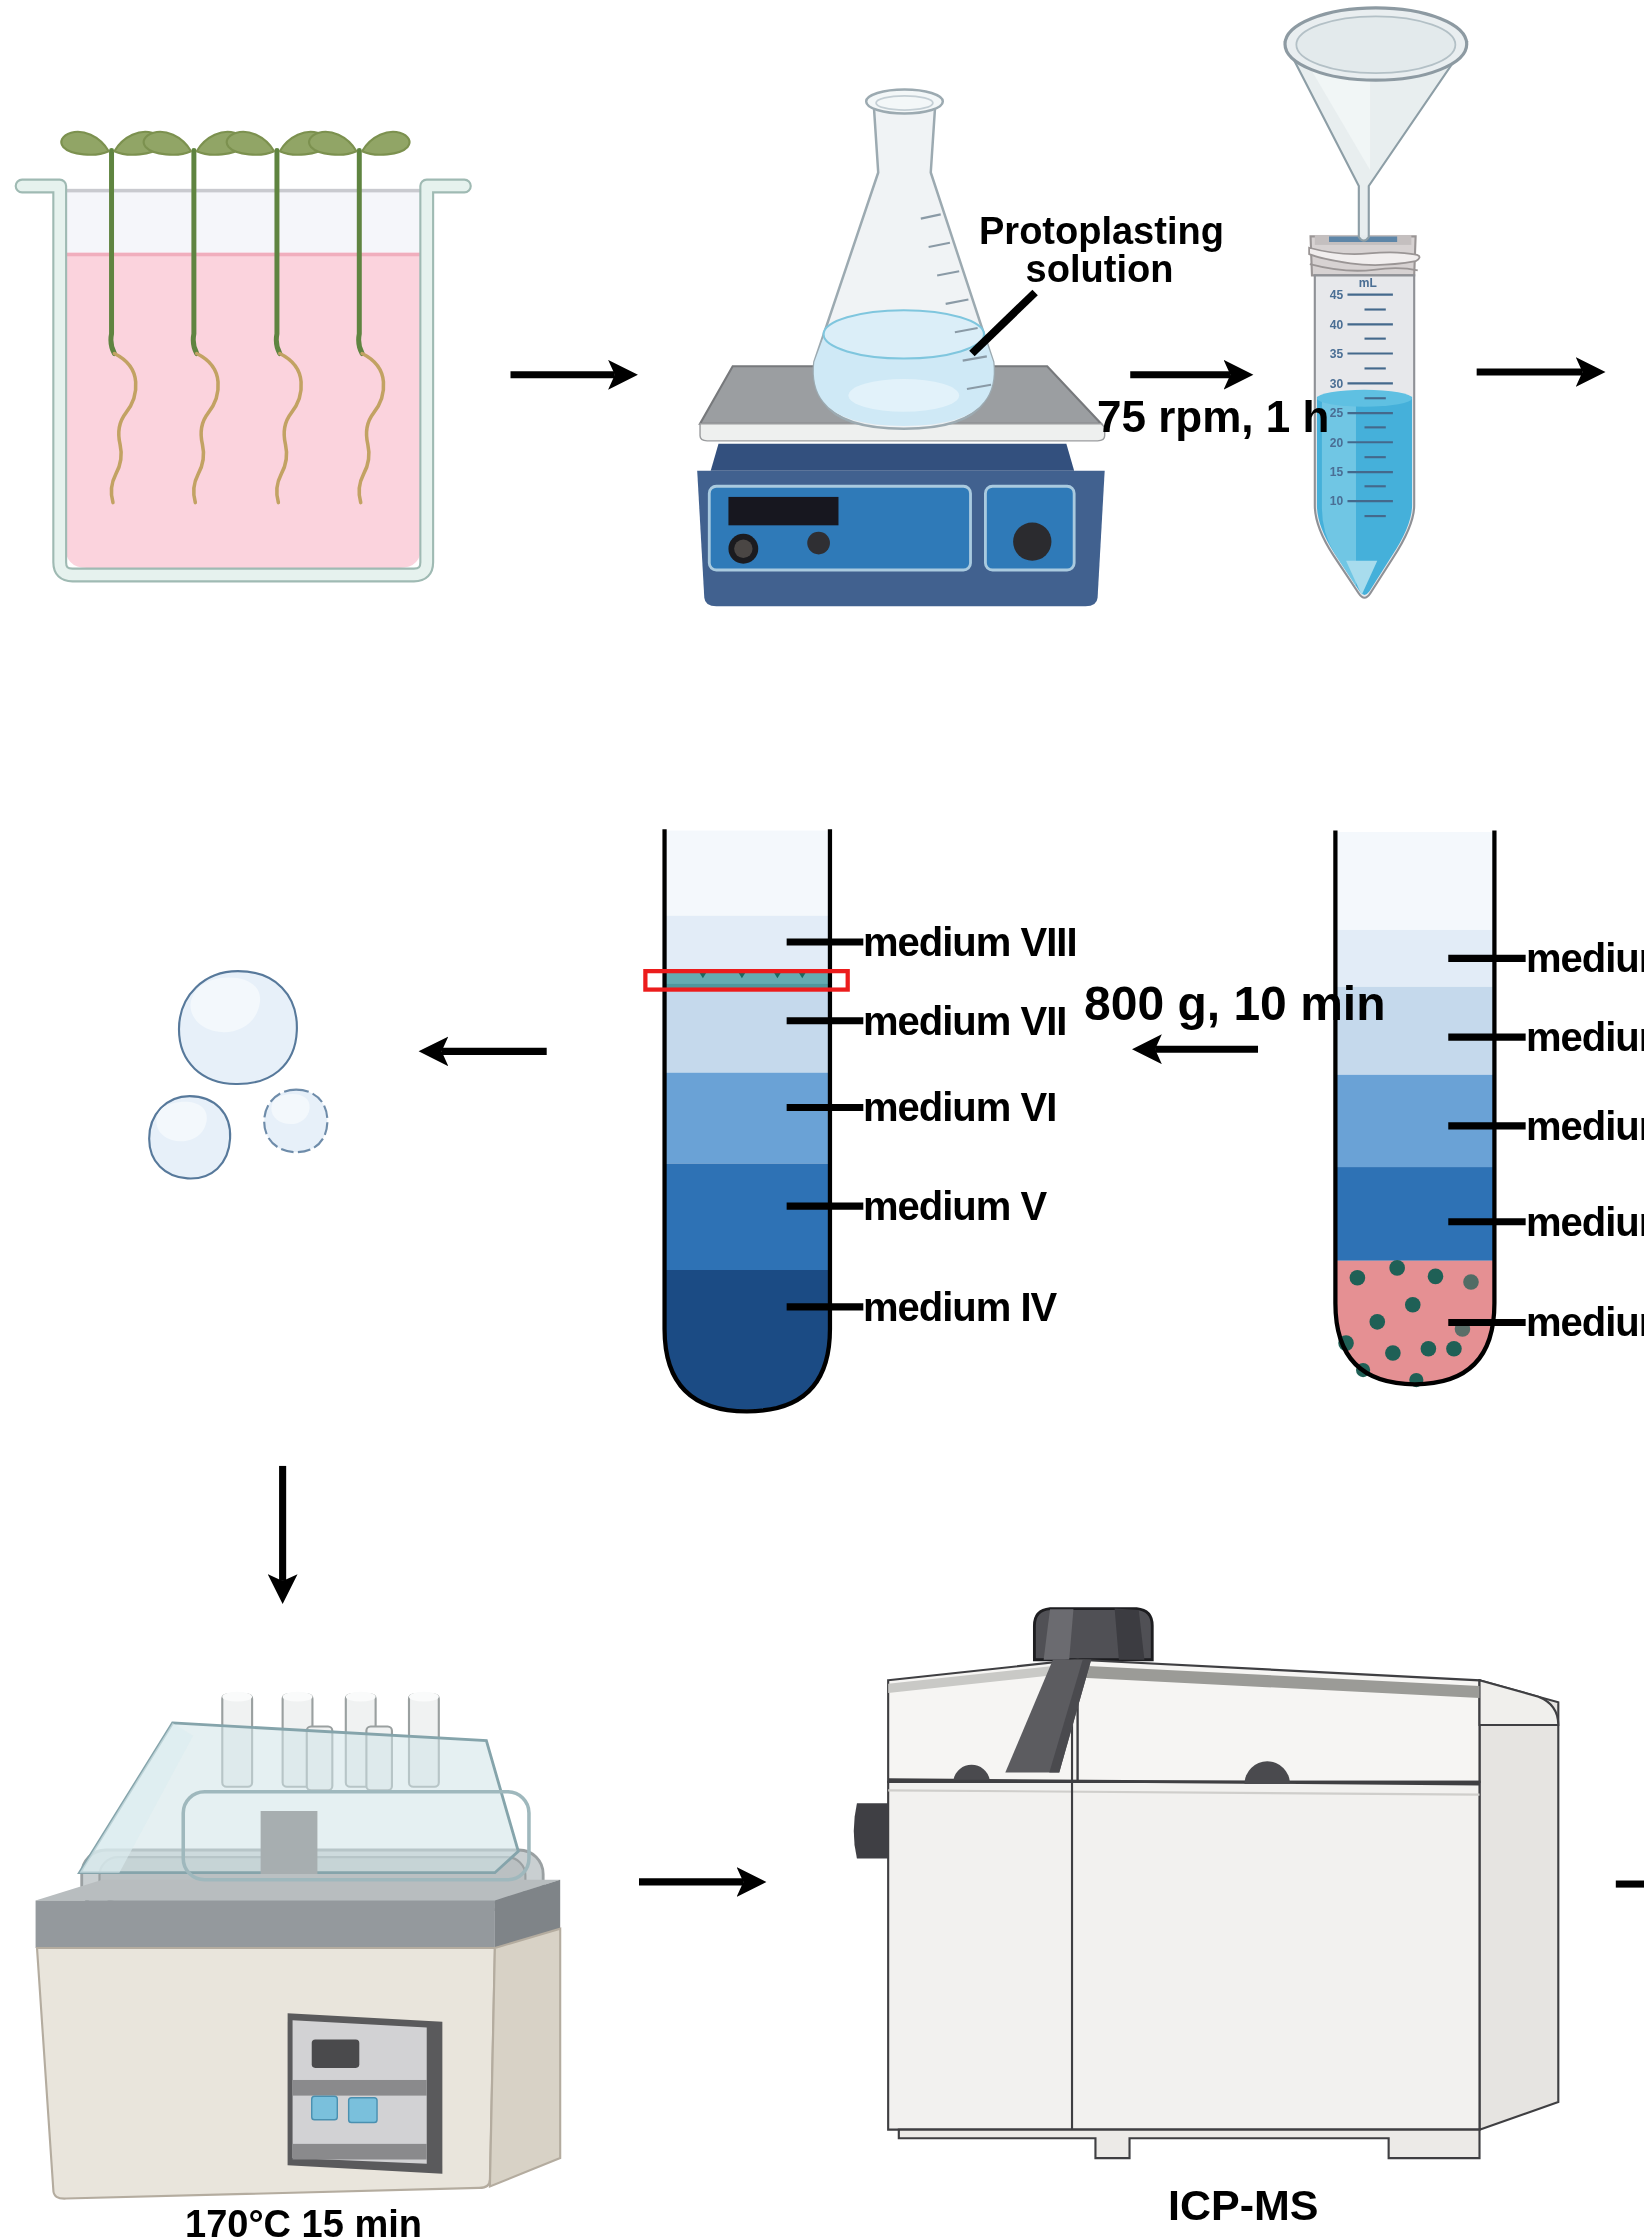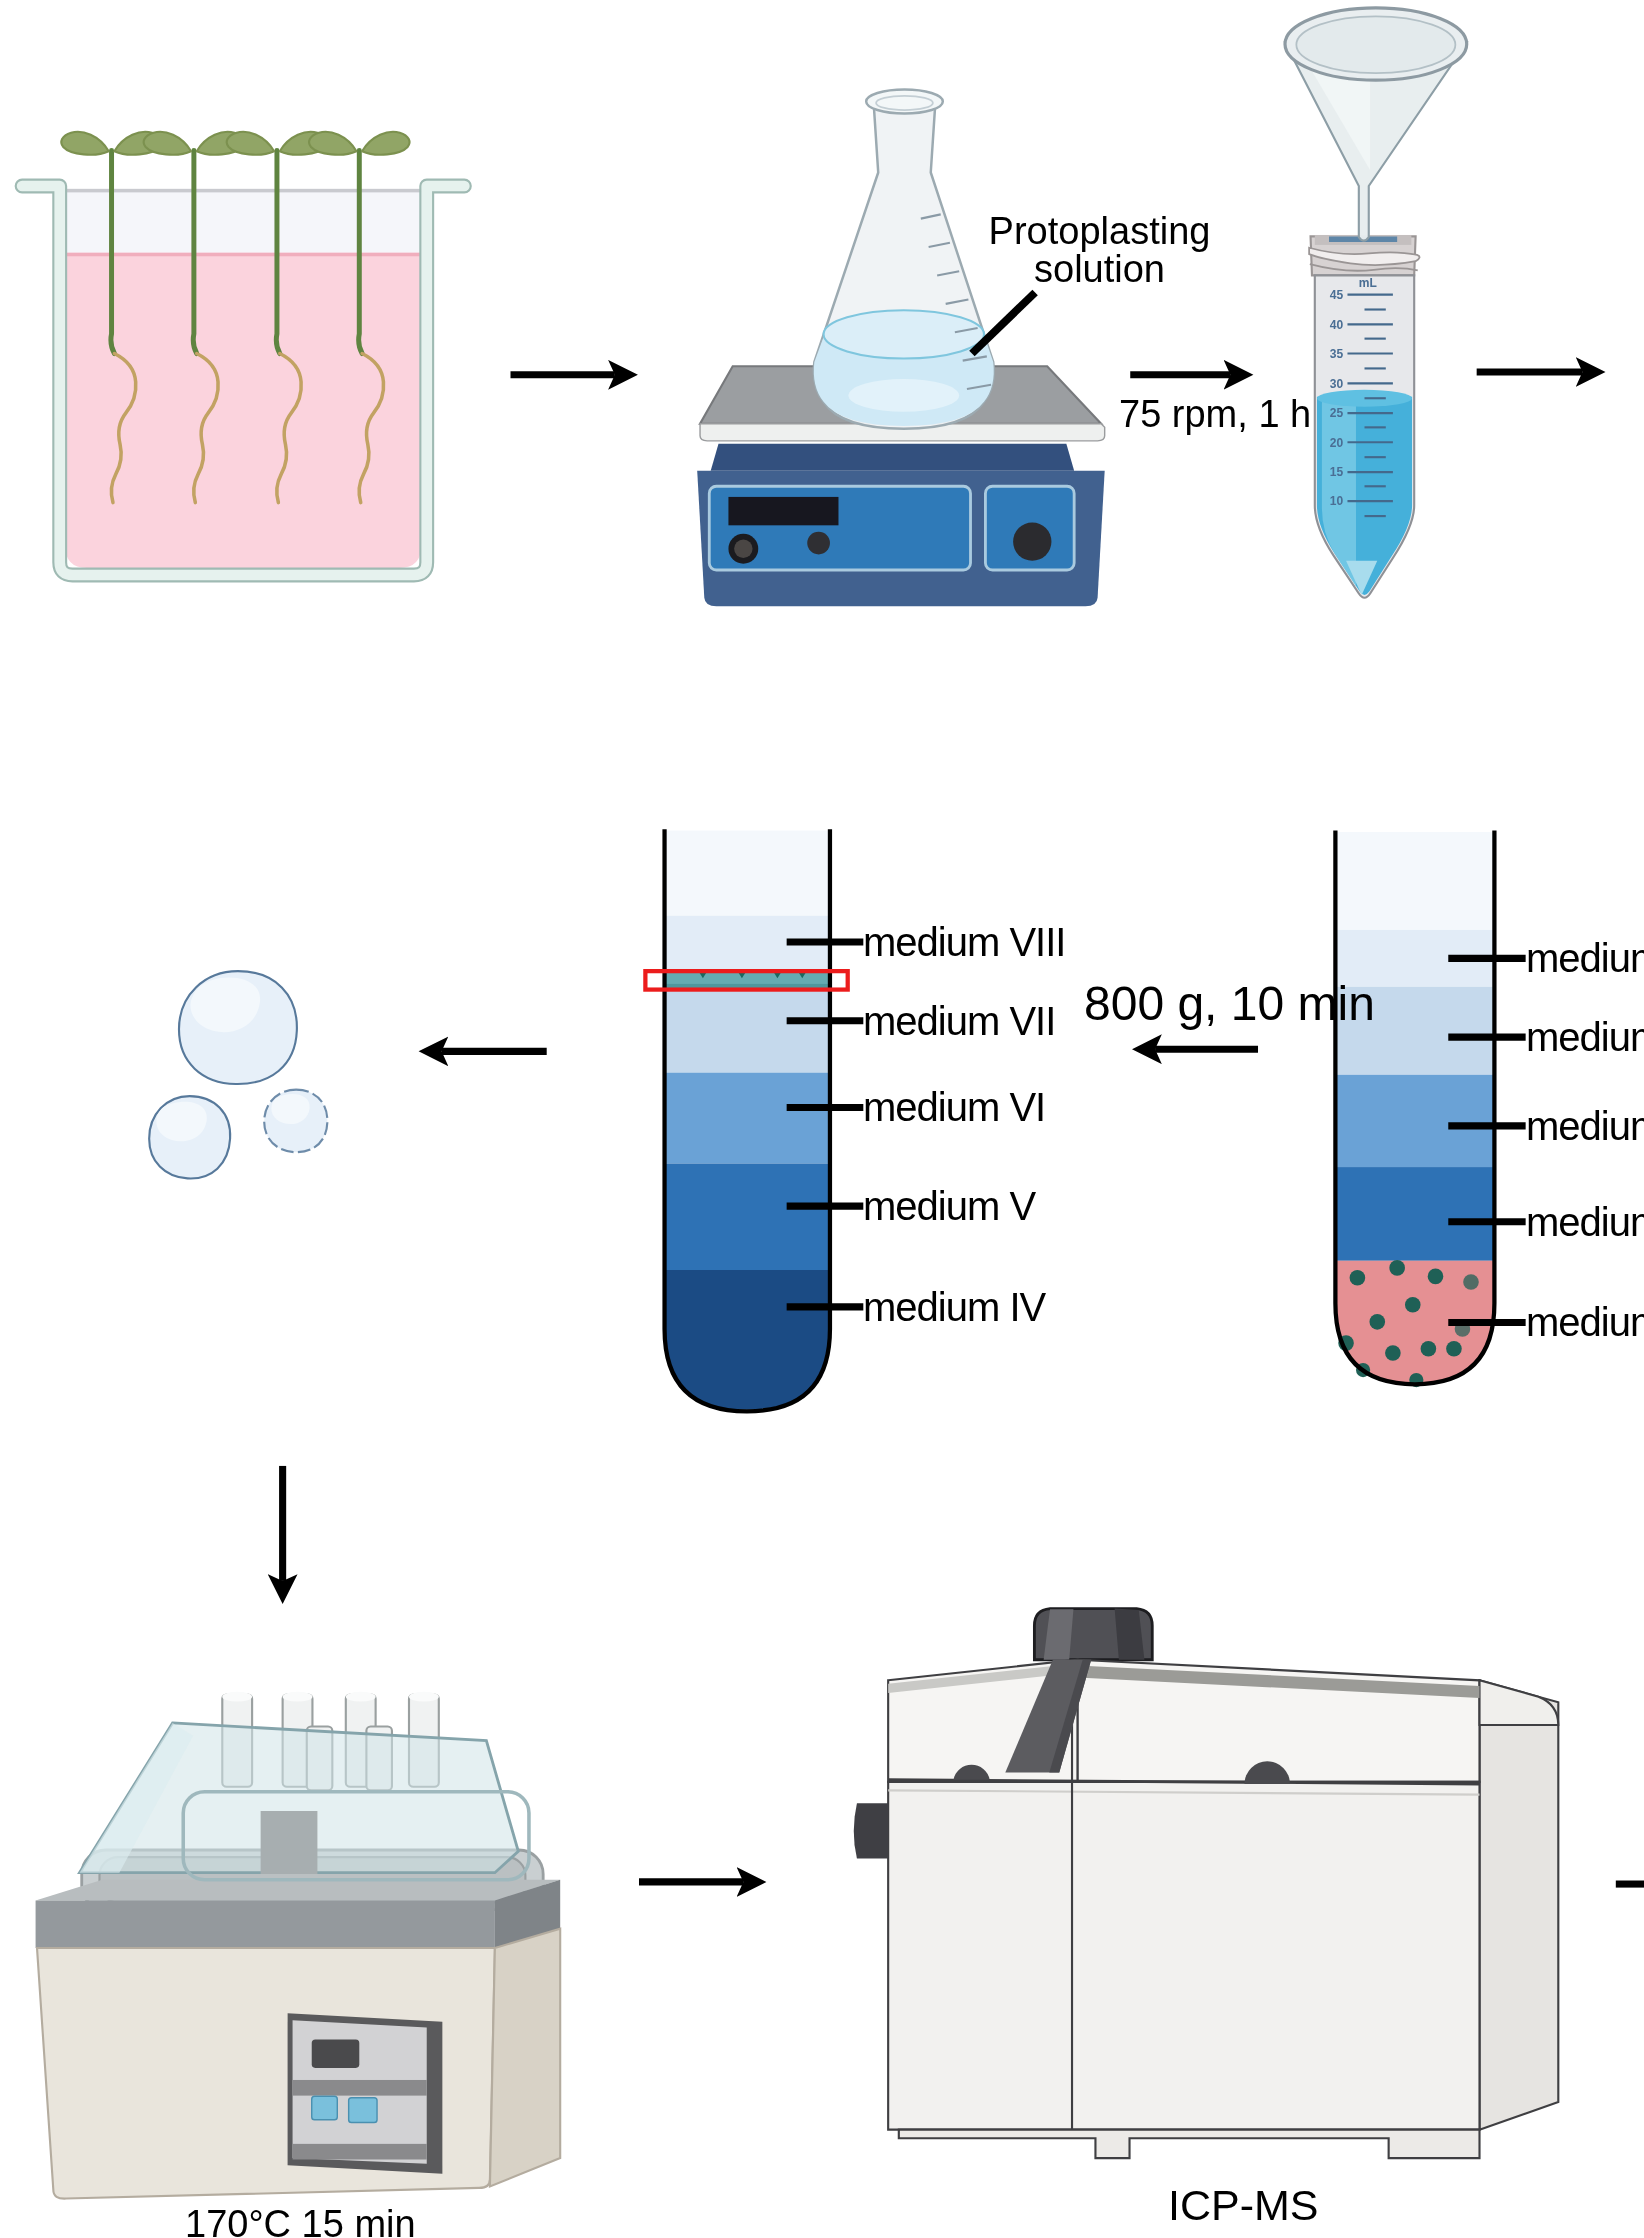--- a/index.html
+++ b/index.html
@@ -4,7 +4,7 @@
 <style>
 html,body{margin:0;padding:0;}
 #page{position:relative;width:1645px;height:2239px;background:#ffffff;overflow:hidden;font-family:"Liberation Sans",sans-serif;}
-.t{position:absolute;font-weight:normal;color:#000;white-space:nowrap;line-height:1.0;}
+.t{position:absolute;font-weight:bold;color:#000;white-space:nowrap;line-height:1.0;}
 #art{position:absolute;left:0;top:0;}
 </style>
 </head>

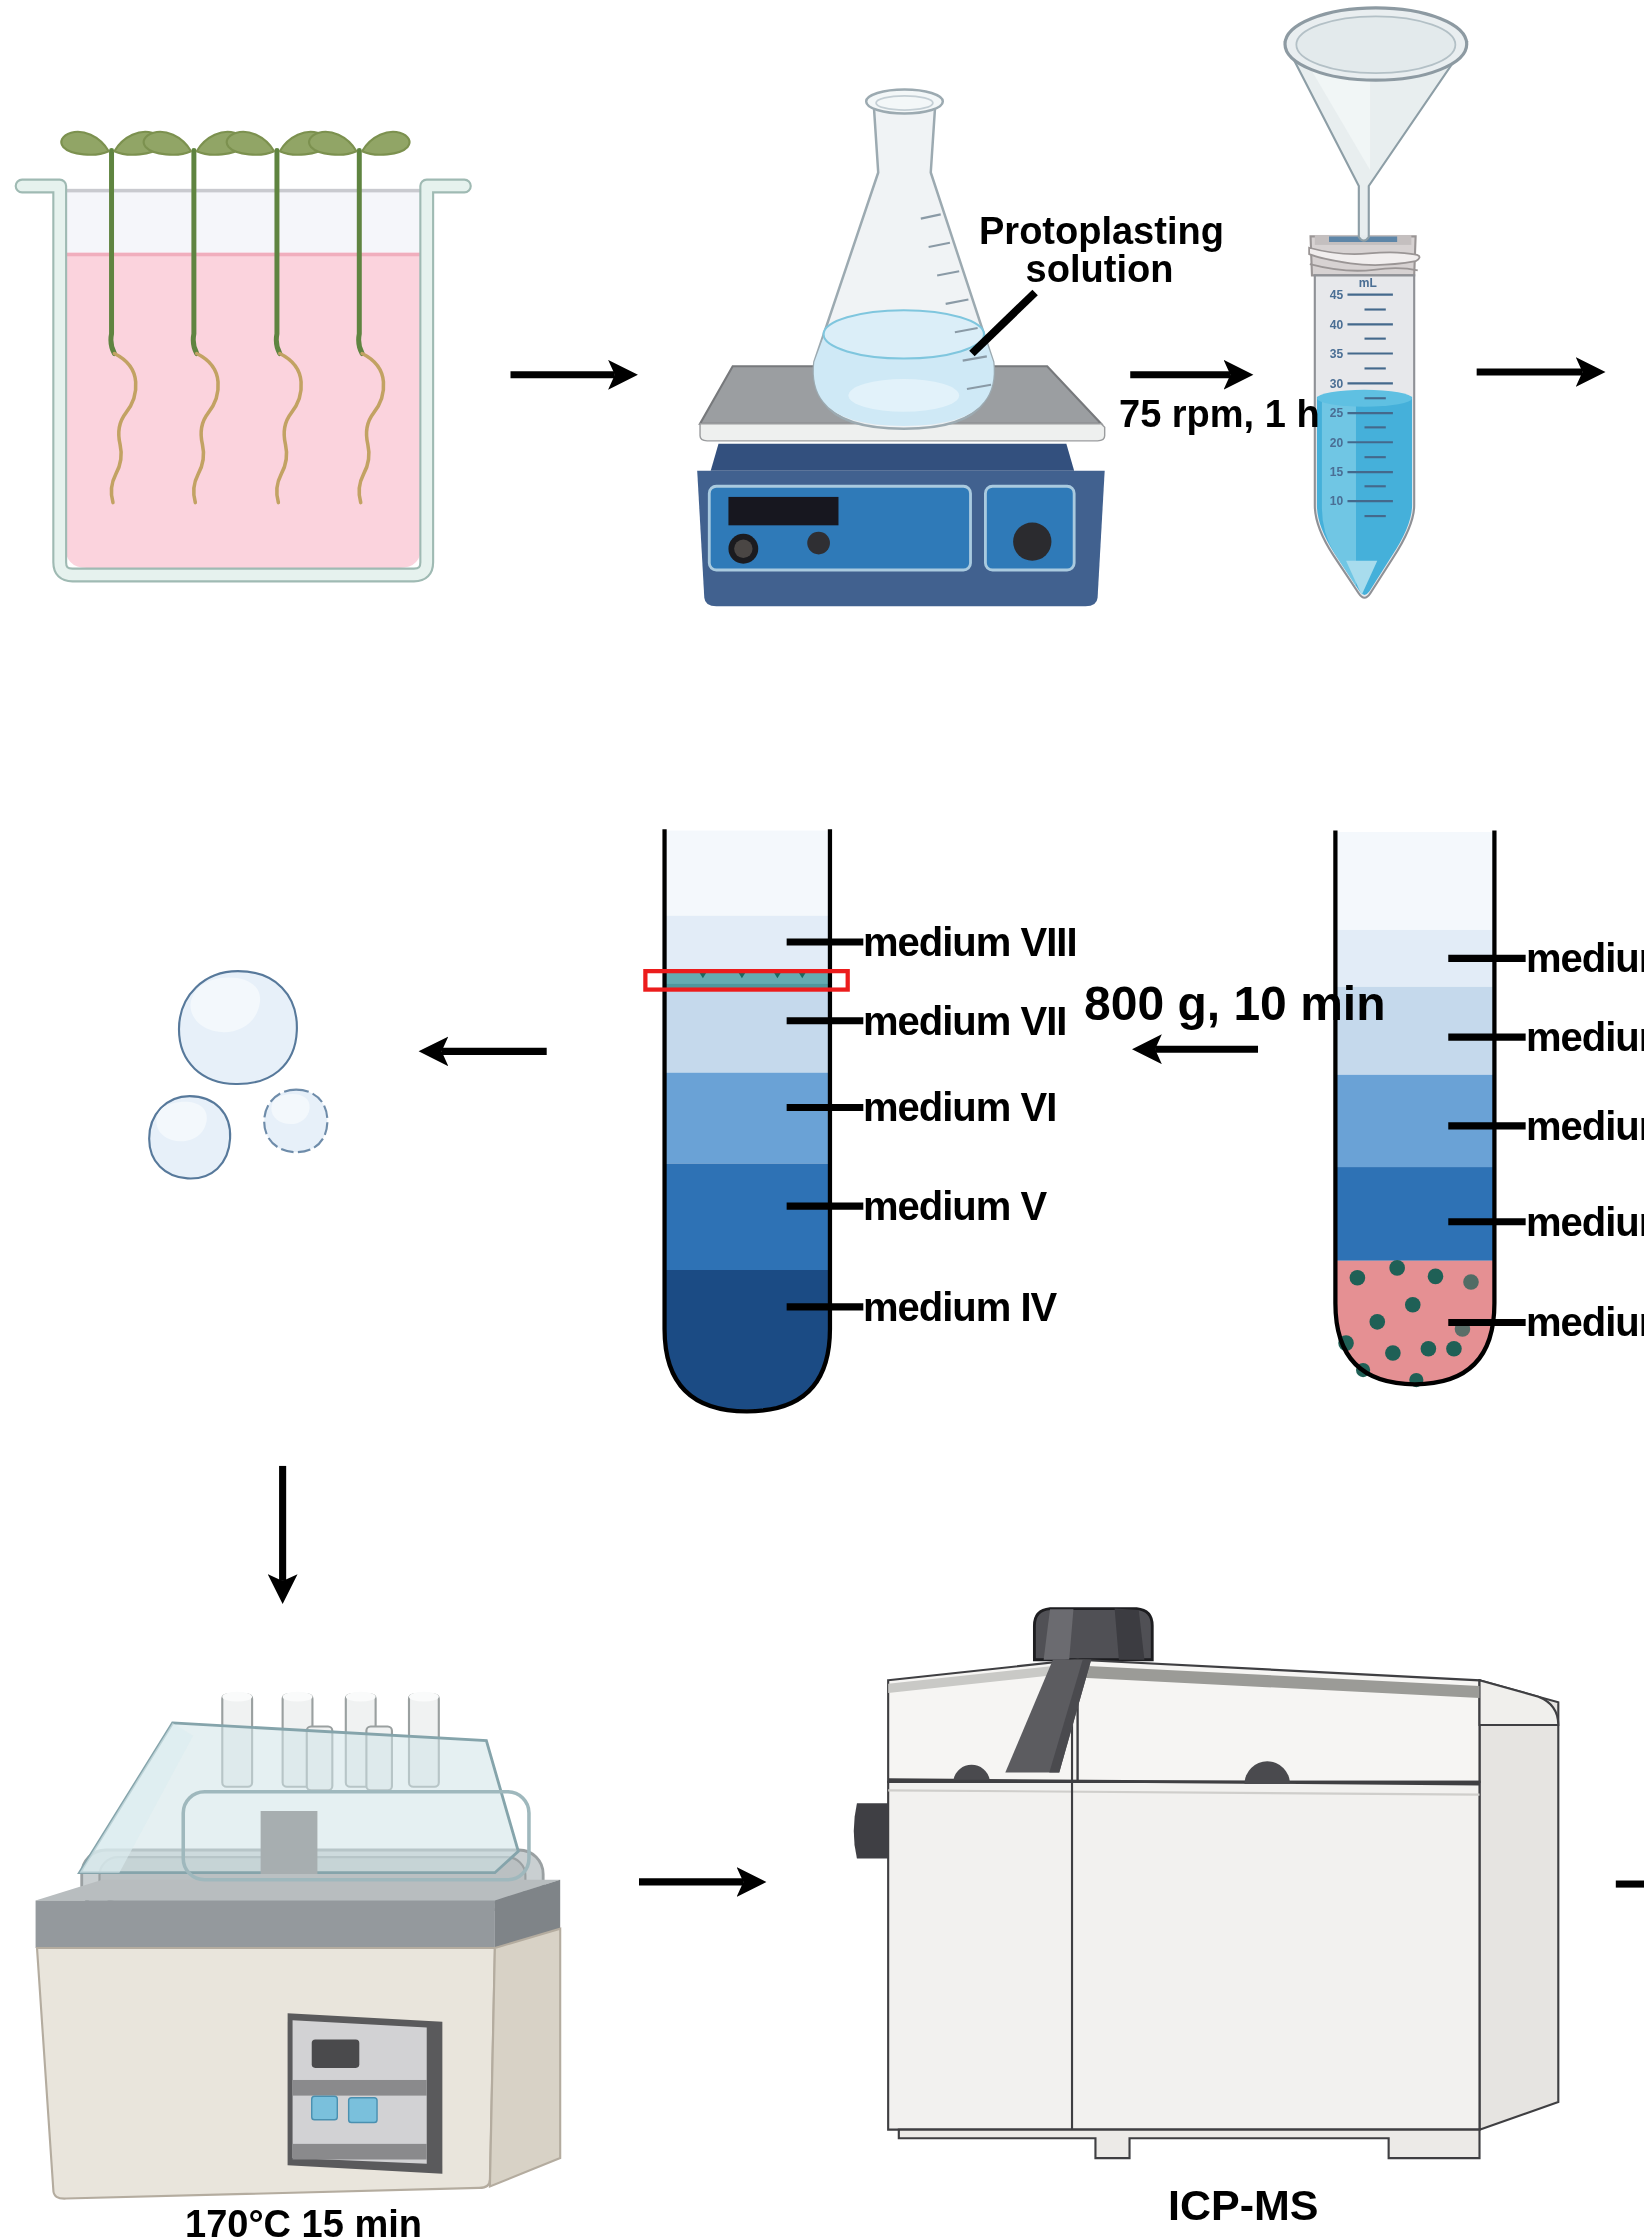--- a/index.html
+++ b/index.html
@@ -310,7 +310,7 @@
 </svg>
 
 <div class="t" style="left:979px;top:212px;width:241px;font-size:38px;text-align:center;">Protoplasting<br>solution</div>
-<div class="t" style="left:1097px;top:395px;font-size:38px;margin-left:22px;">75 rpm, 1 h</div>
+<div class="t" style="left:1097px;top:395px;font-size:44px;">75 rpm, 1 h</div>
 <div class="t" style="left:863px;top:922px;font-size:40px;letter-spacing:-1px;">medium VIII</div>
 <div class="t" style="left:863px;top:1001px;font-size:40px;letter-spacing:-1px;">medium VII</div>
 <div class="t" style="left:863px;top:1087px;font-size:40px;letter-spacing:-1px;">medium VI</div>

